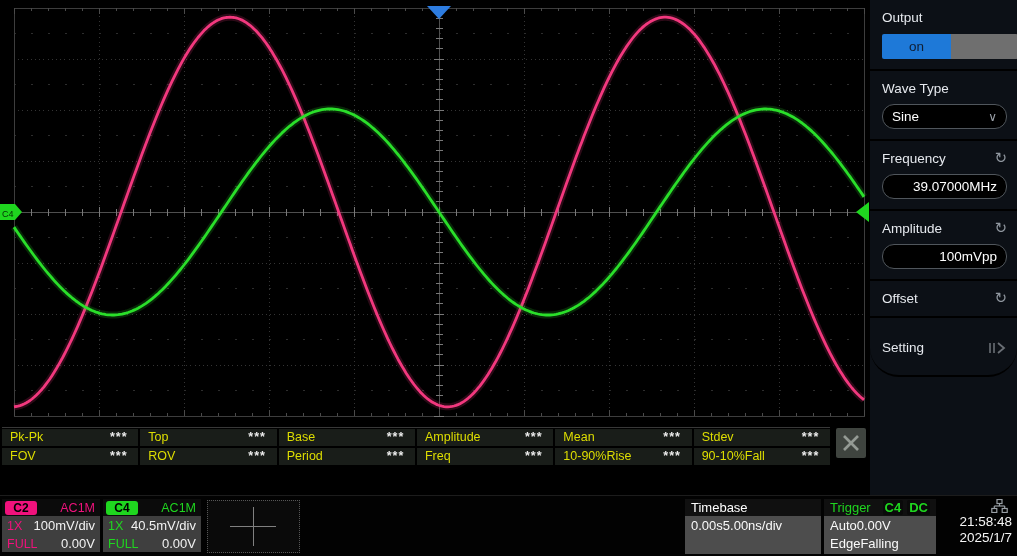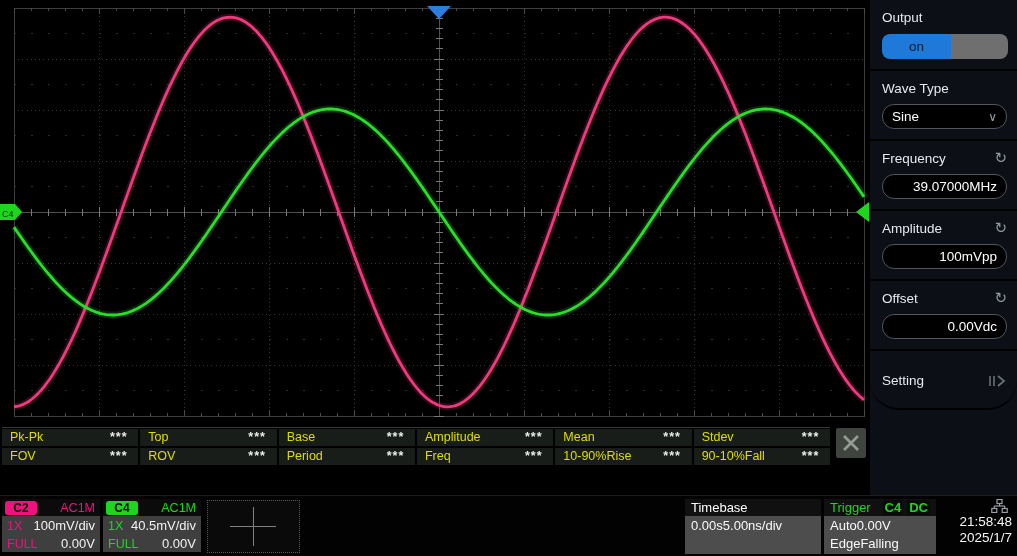--- a/index.html
+++ b/index.html
@@ -43,7 +43,7 @@
   .sec-row{display:flex;align-items:center;justify-content:space-between;}
   .sec-label{color:#e6e9ee;font-size:13.5px;}
   .refresh-icon{color:#8f969e;font-family:"DejaVu Sans",sans-serif;font-size:15px;line-height:13px;cursor:pointer;}
-  .toggle{margin-top:9px;height:25px;display:flex;border-radius:8px;overflow:hidden;cursor:pointer;width:126px;}
+  .toggle{margin-top:9px;height:25px;display:flex;border-radius:2px;overflow:hidden;cursor:pointer;width:136px;}
   .toggle-on{width:69px;background:var(--accent-blue,#1e79d8);color:#0f1e33;display:flex;align-items:center;justify-content:center;font-size:13.5px;}
   .toggle-off{flex:1;background:#6f6f6f;}
   .value-box{margin-top:8px;height:23px;background:#000;border:1px solid #50565c;border-radius:12px;

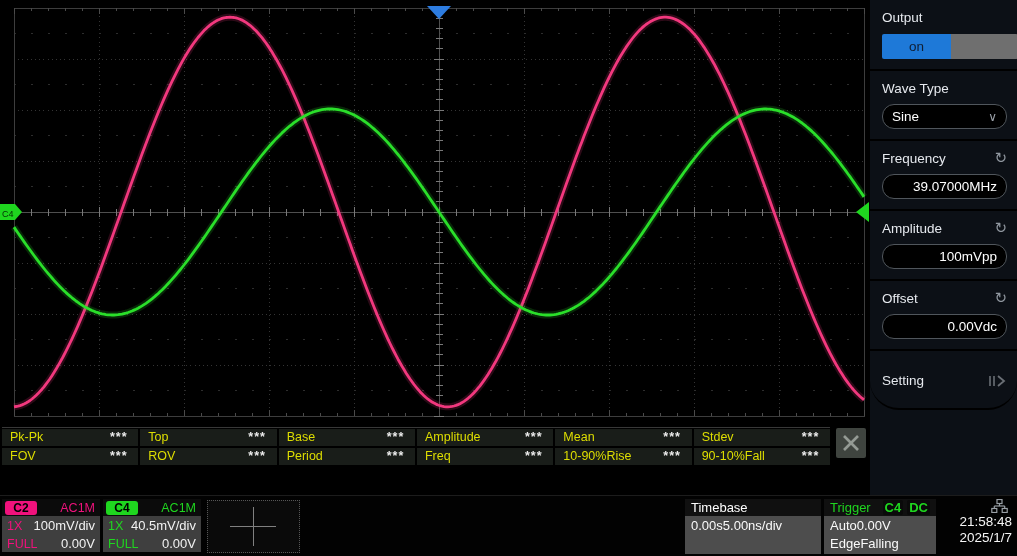--- a/index.html
+++ b/index.html
@@ -390,9 +390,6 @@
         <span class="sec-label">Offset</span>
         <span class="refresh-icon">↻</span>
       </div>
-      <div class="value-box">
-        <span>0.00Vdc</span>
-      </div>
     </div>
     <div class="section section-setting">
       <span class="sec-label">Setting</span>

